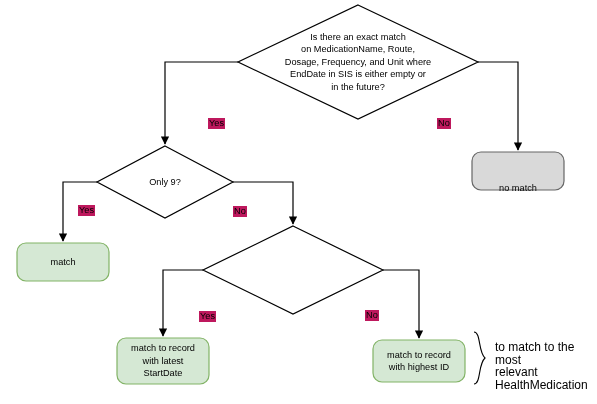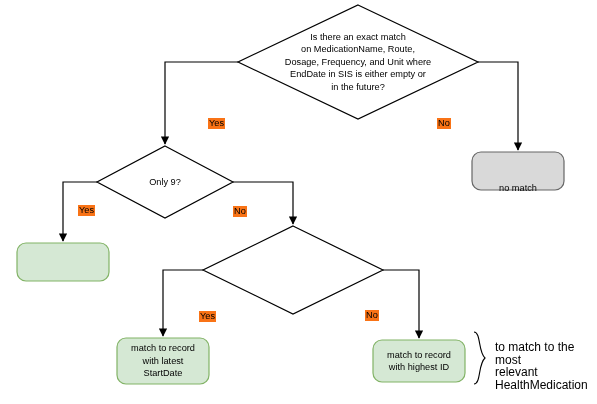--- a/index.html
+++ b/index.html
@@ -39,7 +39,7 @@
     color: #000000;
     font-size: 9.2px;
     line-height: 11px;
-    background: #f97316;
+    background: #be185d;
     padding: 0 1px;
     white-space: nowrap;
   }

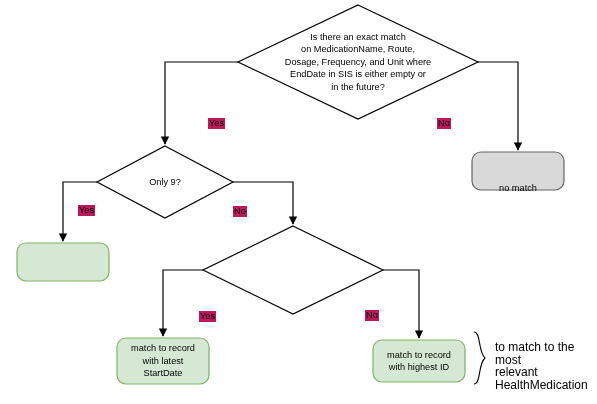--- a/index.html
+++ b/index.html
@@ -104,6 +104,7 @@
 
   <div class="node-text" style="left:115px; top:172px; width:100px; height:20px;">Only 9?</div>
 
+  <div class="node-text" style="left:17px; top:243px; width:92px; height:38px;">match</div>
 
 
   <div class="node-text" style="left:117px; top:338px; width:92px; height:46px;">match to record

